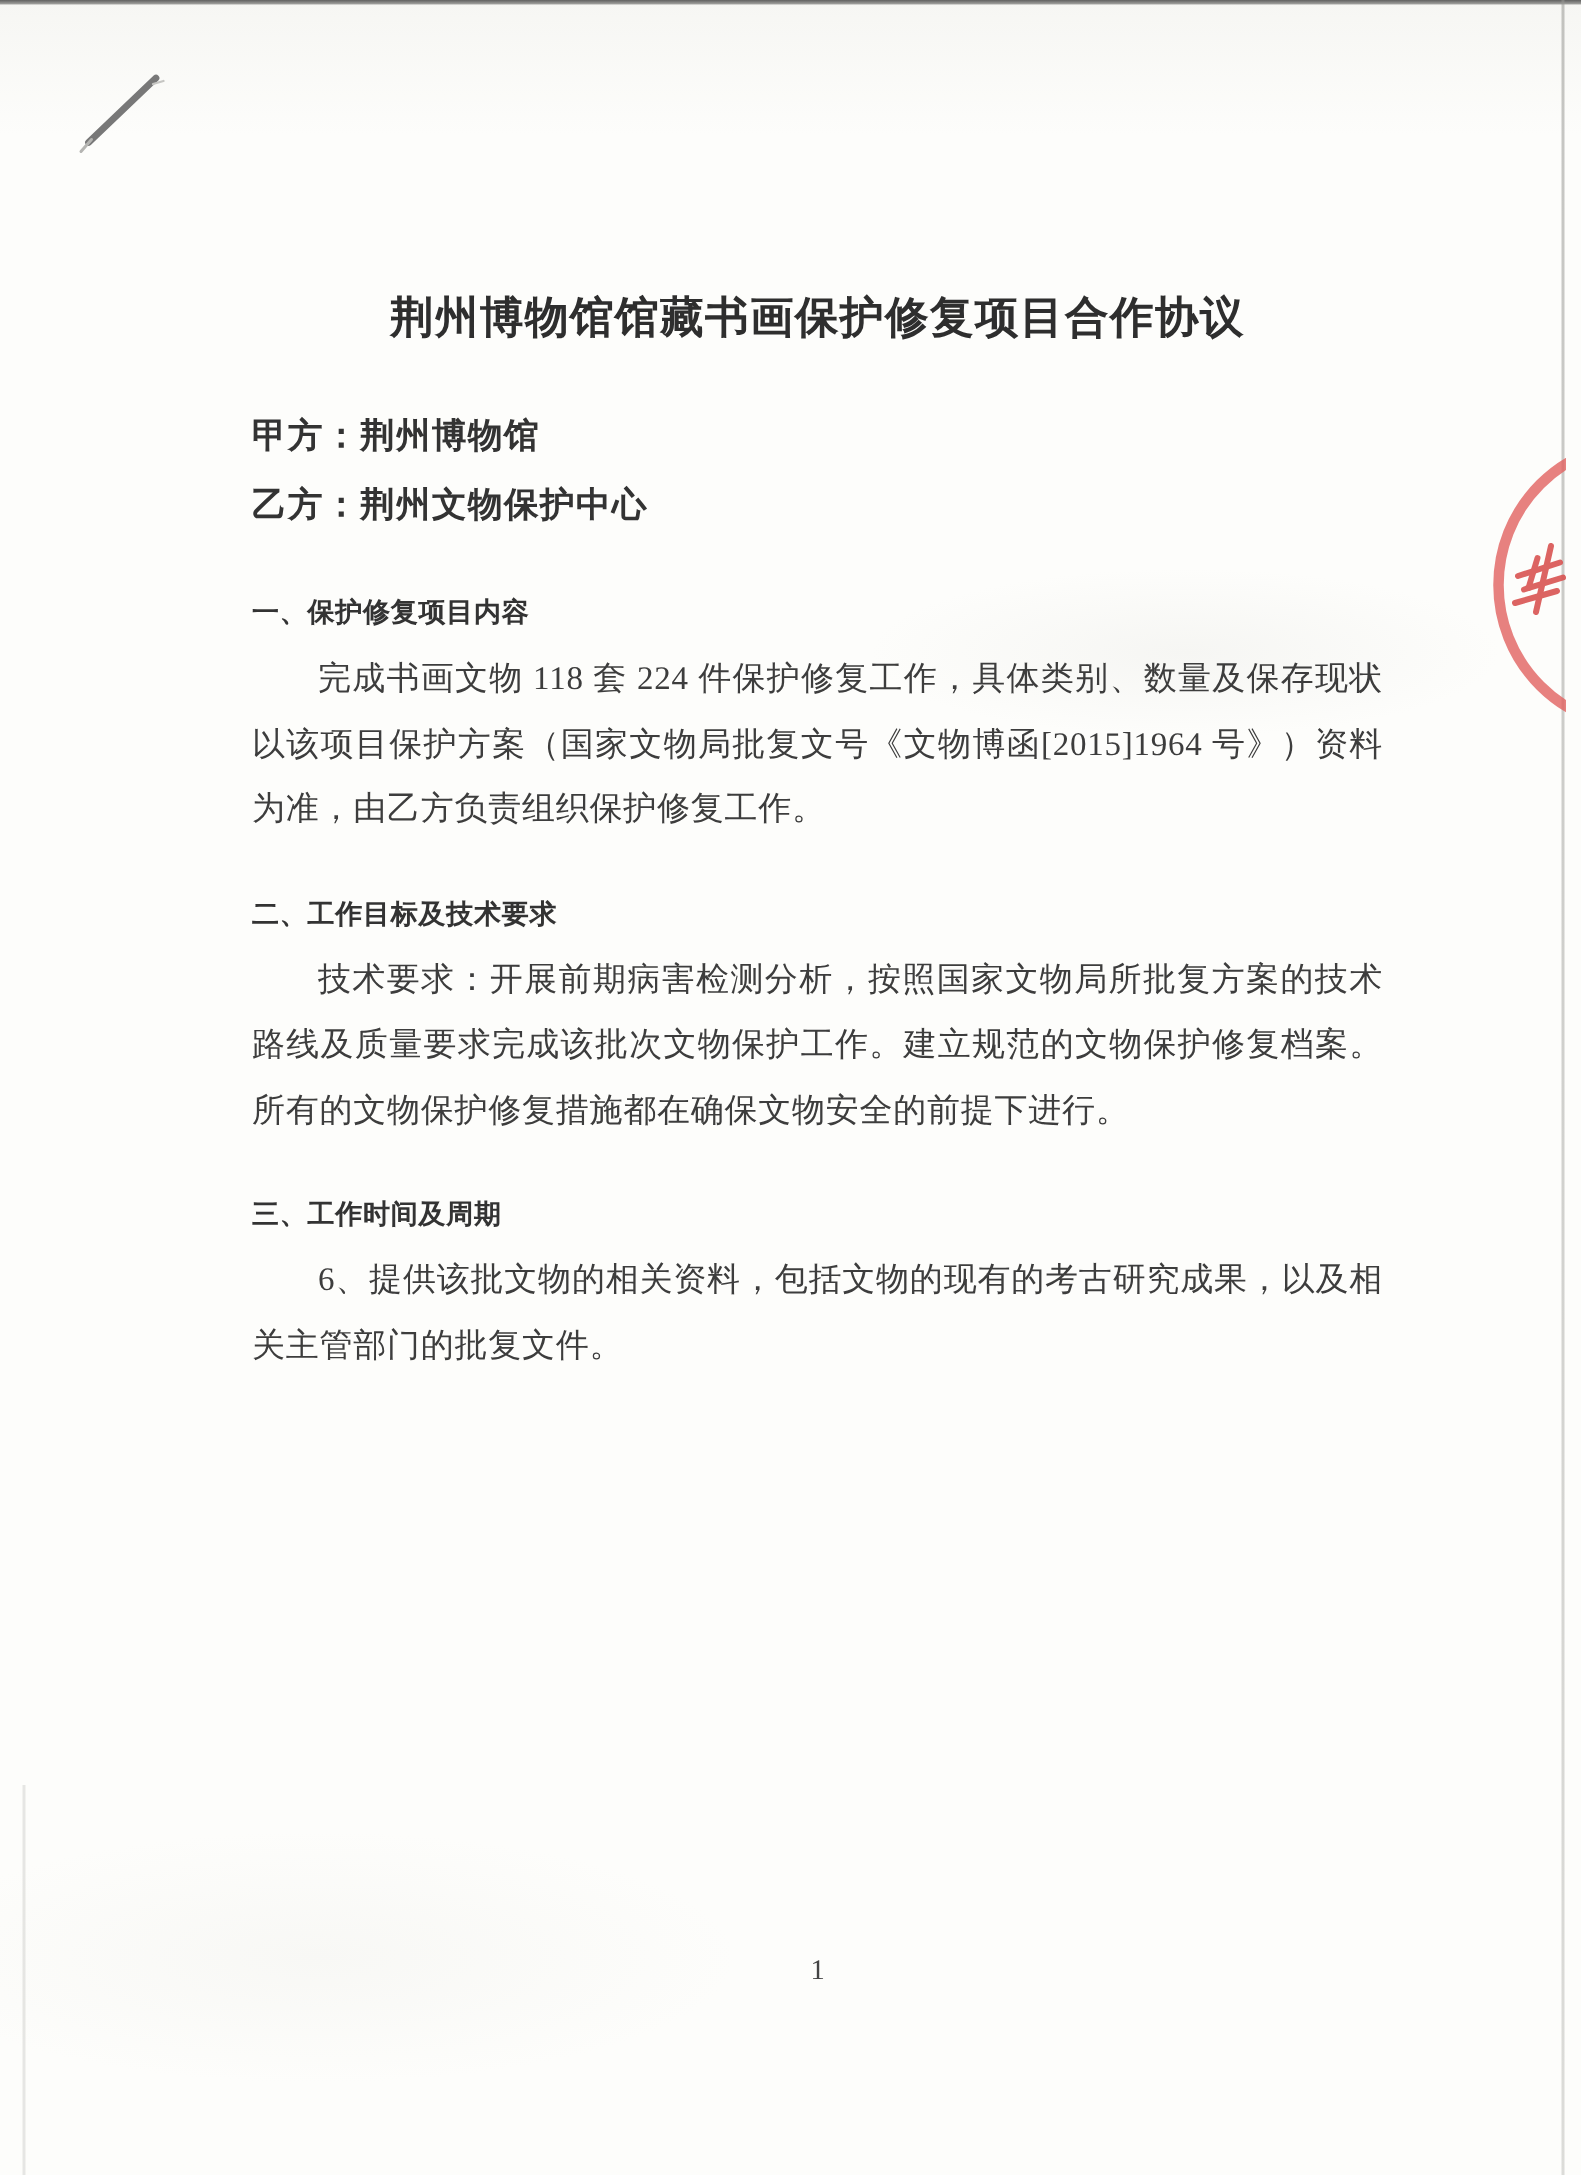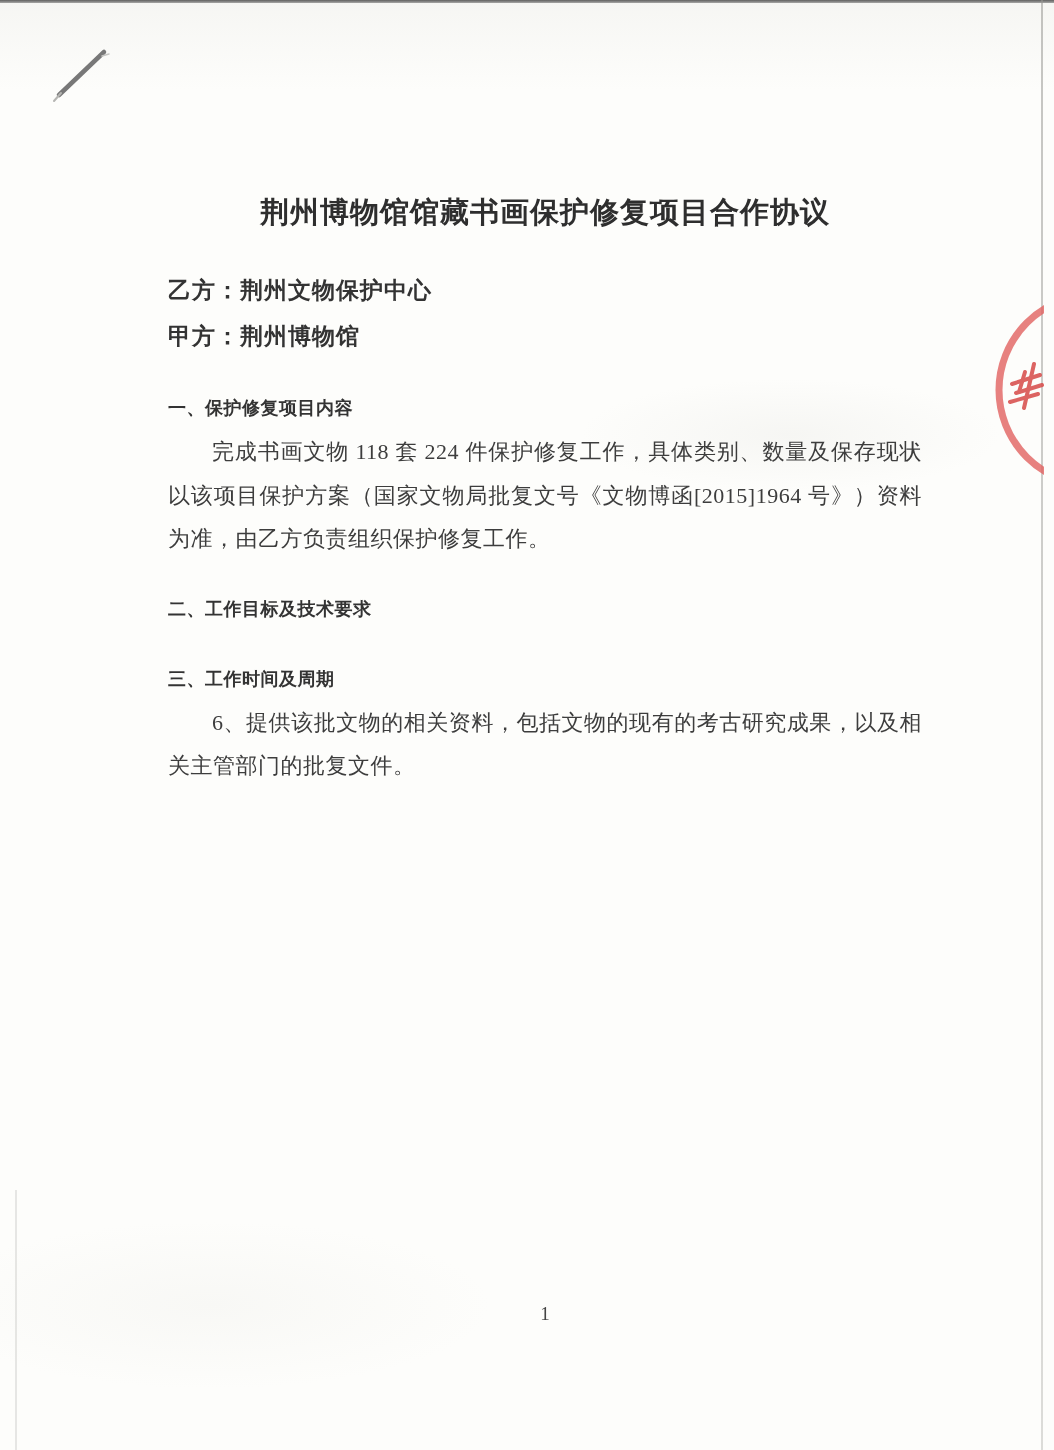--- a/index.html
+++ b/index.html
@@ -134,8 +134,8 @@
     <h1 class="title">荆州博物馆馆藏书画保护修复项目合作协议</h1>
 
     <div class="parties">
+      <div class="party">甲方：荆州博物馆</div>
       <div class="party">乙方：荆州文物保护中心</div>
-      <div class="party">甲方：荆州博物馆</div>
     </div>
 
 

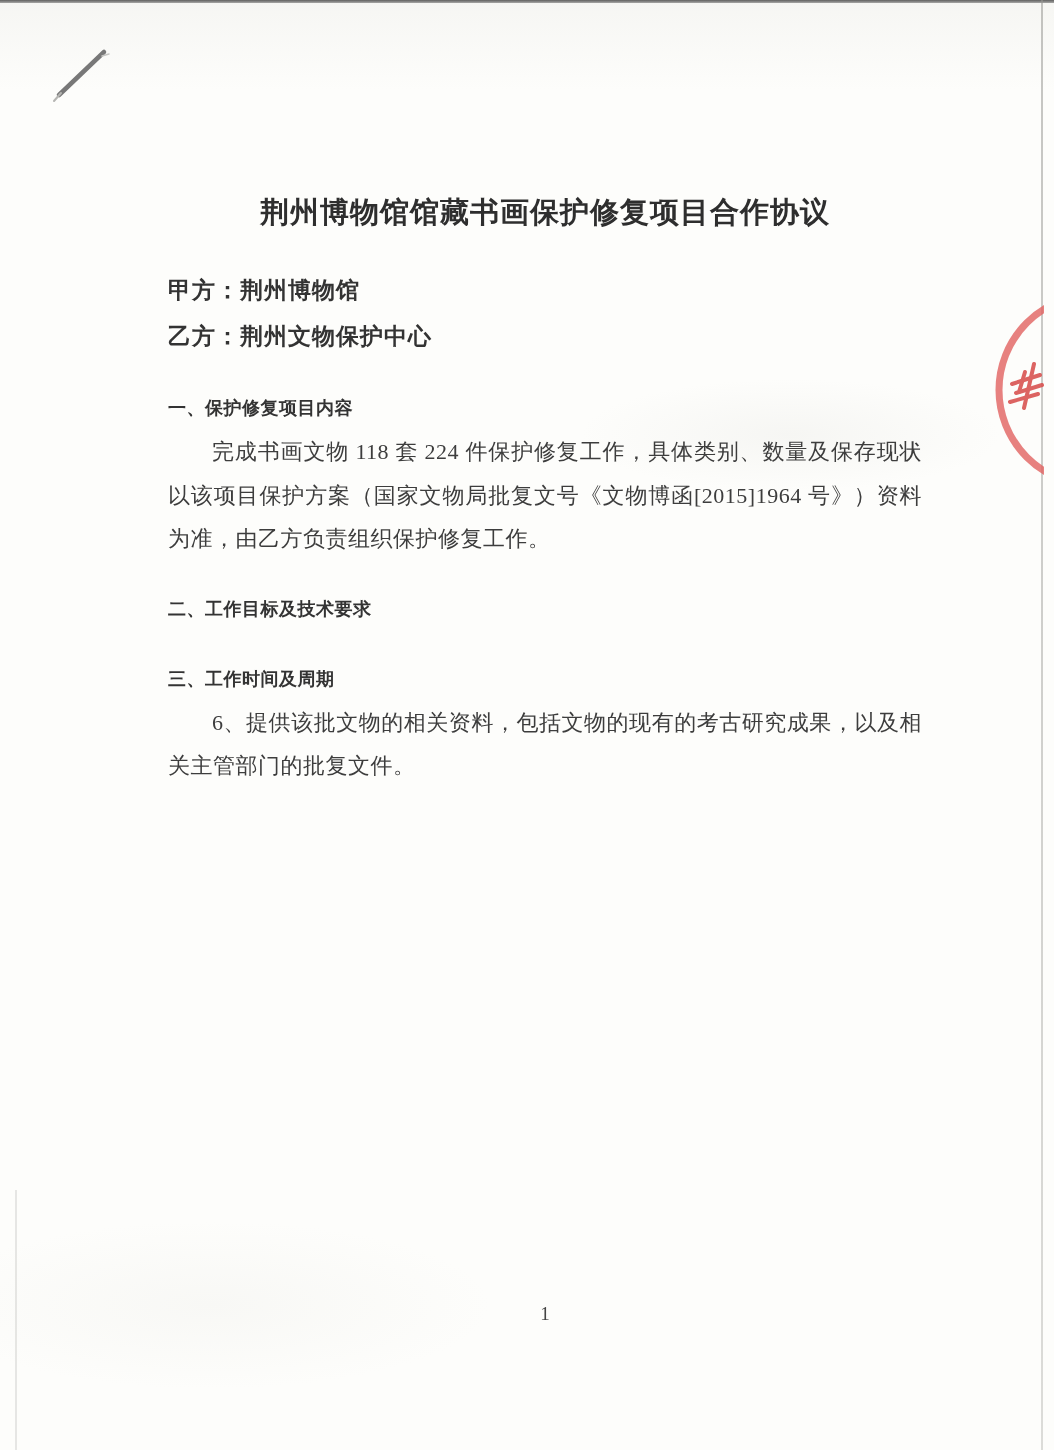--- a/index.html
+++ b/index.html
@@ -143,6 +143,7 @@
     <p class="body-text">完成书画文物 118 套 224 件保护修复工作，具体类别、数量及保存现状以该项目保护方案（国家文物局批复文号《文物博函[2015]1964 号》）资料为准，由乙方负责组织保护修复工作。</p>
 
     <h2 class="section-heading">二、工作目标及技术要求</h2>
+    <p class="body-text">技术要求：开展前期病害检测分析，按照国家文物局所批复方案的技术路线及质量要求完成该批次文物保护工作。建立规范的文物保护修复档案。所有的文物保护修复措施都在确保文物安全的前提下进行。</p>
 
     <h2 class="section-heading">三、工作时间及周期</h2>
 

